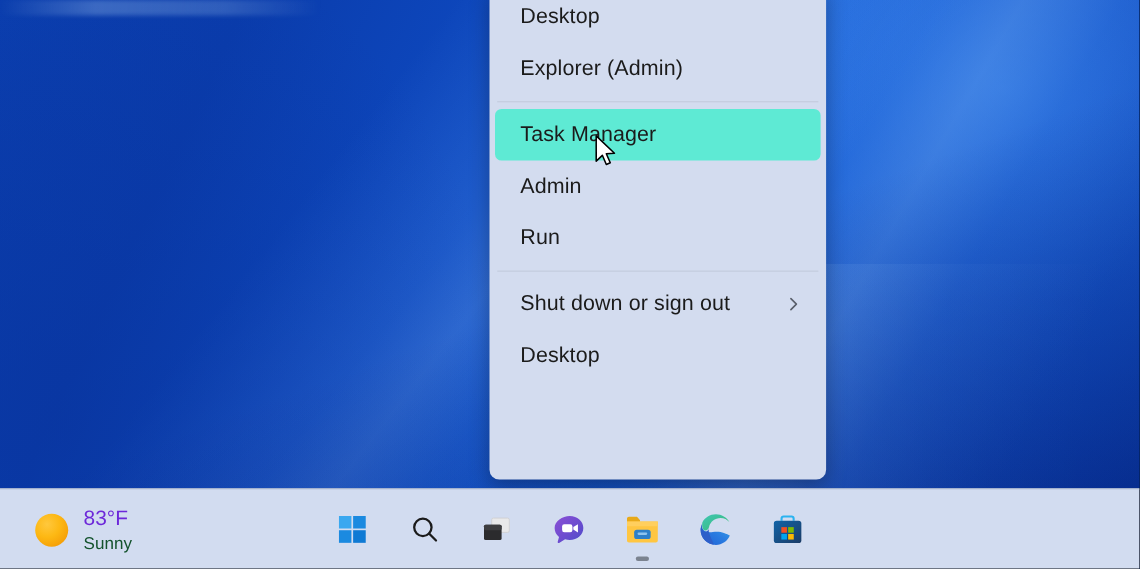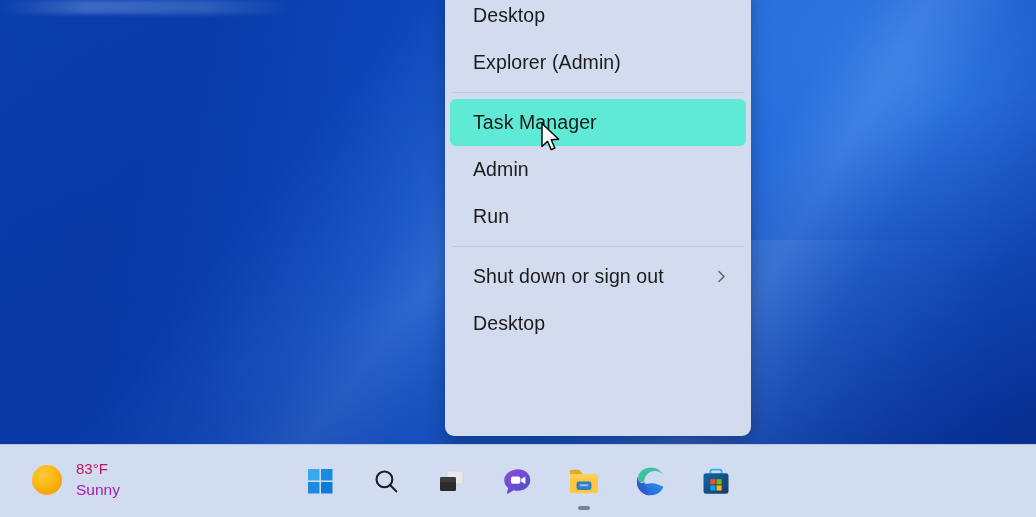--- a/index.html
+++ b/index.html
@@ -174,7 +174,7 @@
     flex: 0 0 auto;
   }
   .weather-text { display: flex; flex-direction: column; gap: 1px; }
-  .weather-temp { font-size: 15px; color: #be185d; line-height: 1.25; }
+  .weather-temp { font-size: 19px; color: #6d28d9; line-height: 1.25; }
   .weather-cond { font-size: 15.5px; color: #a21caf; line-height: 1.25; }
 
   #taskbar-center {

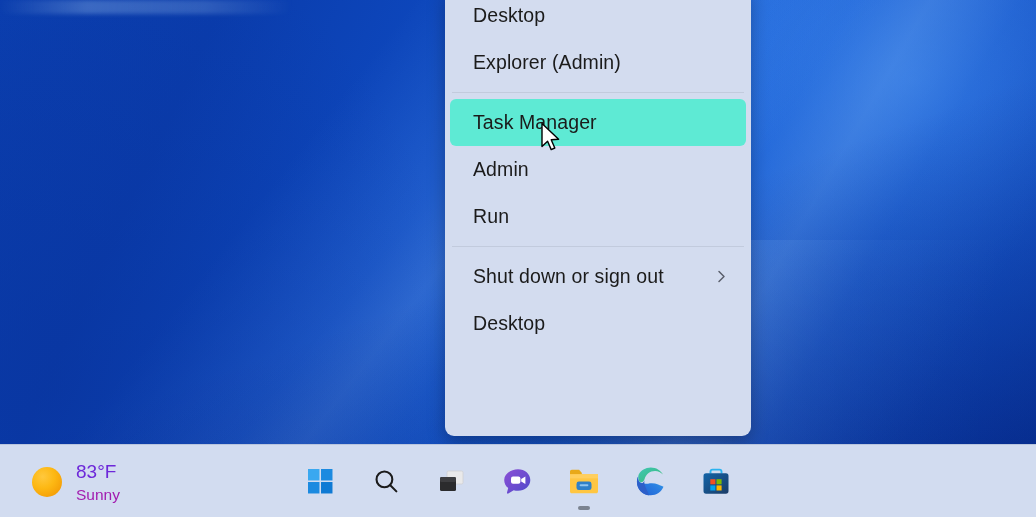--- a/index.html
+++ b/index.html
@@ -175,7 +175,7 @@
   }
   .weather-text { display: flex; flex-direction: column; gap: 1px; }
   .weather-temp { font-size: 19px; color: #6d28d9; line-height: 1.25; }
-  .weather-cond { font-size: 15.5px; color: #a21caf; line-height: 1.25; }
+  .weather-cond { font-size: 15.5px; color: #14532d; line-height: 1.25; }
 
   #taskbar-center {
     position: absolute;

